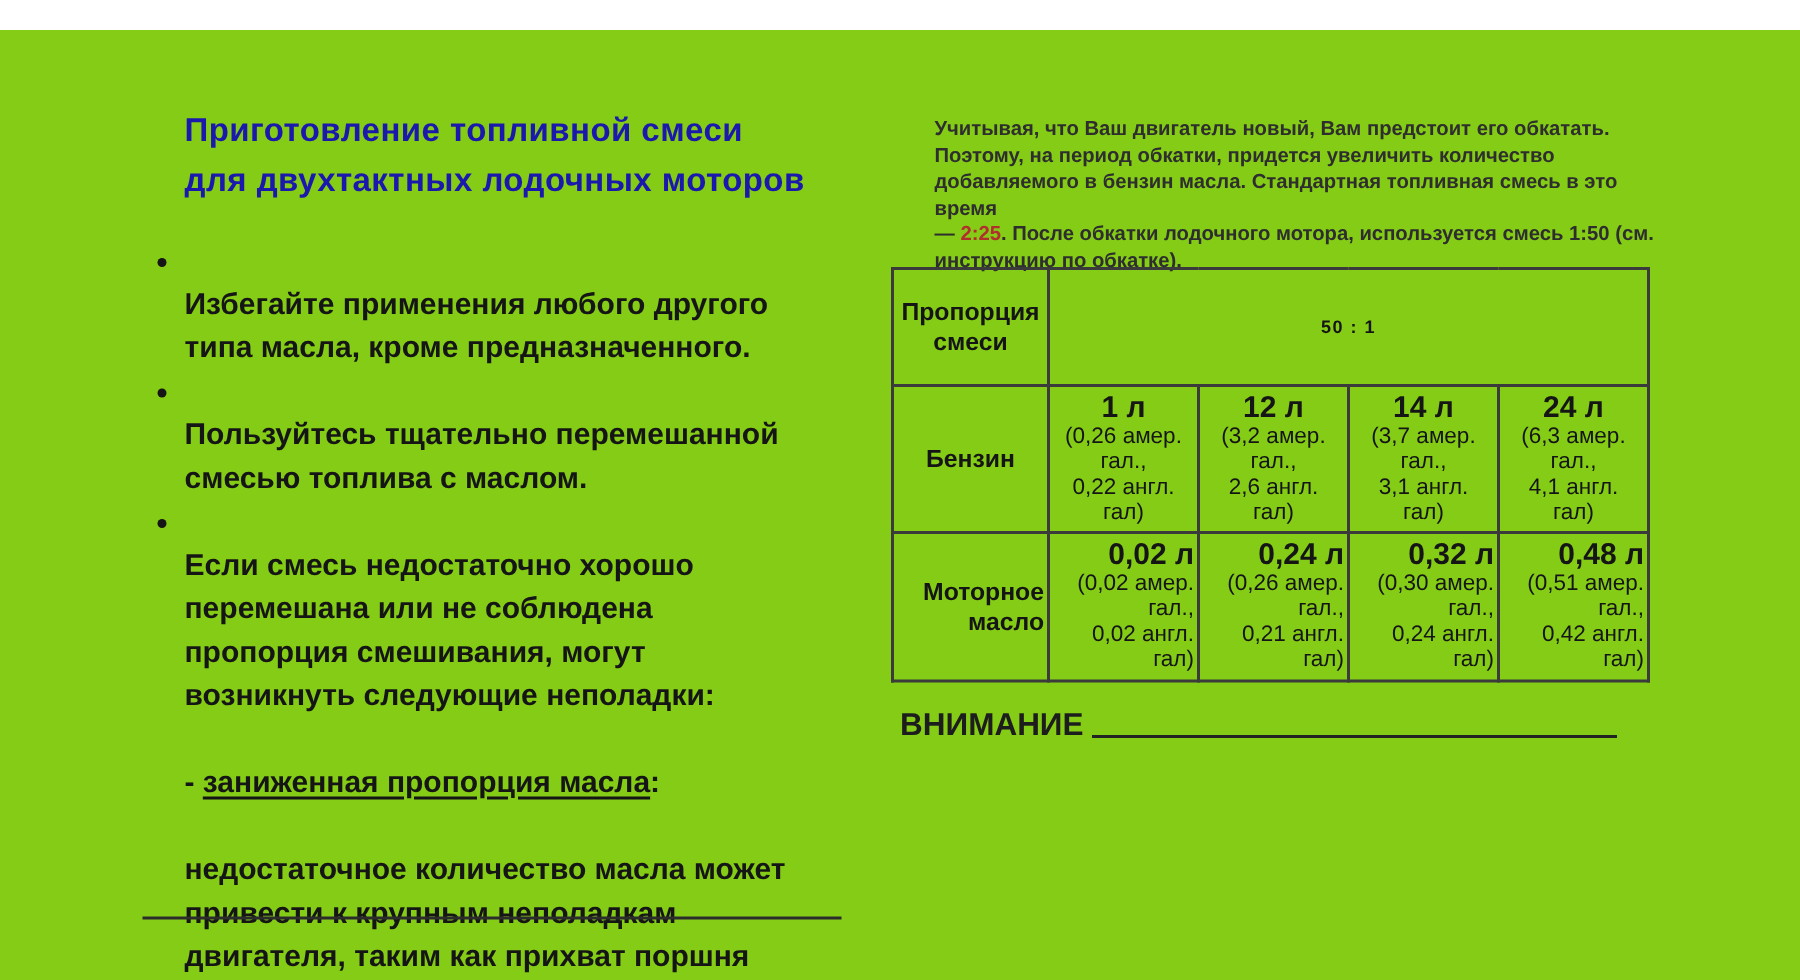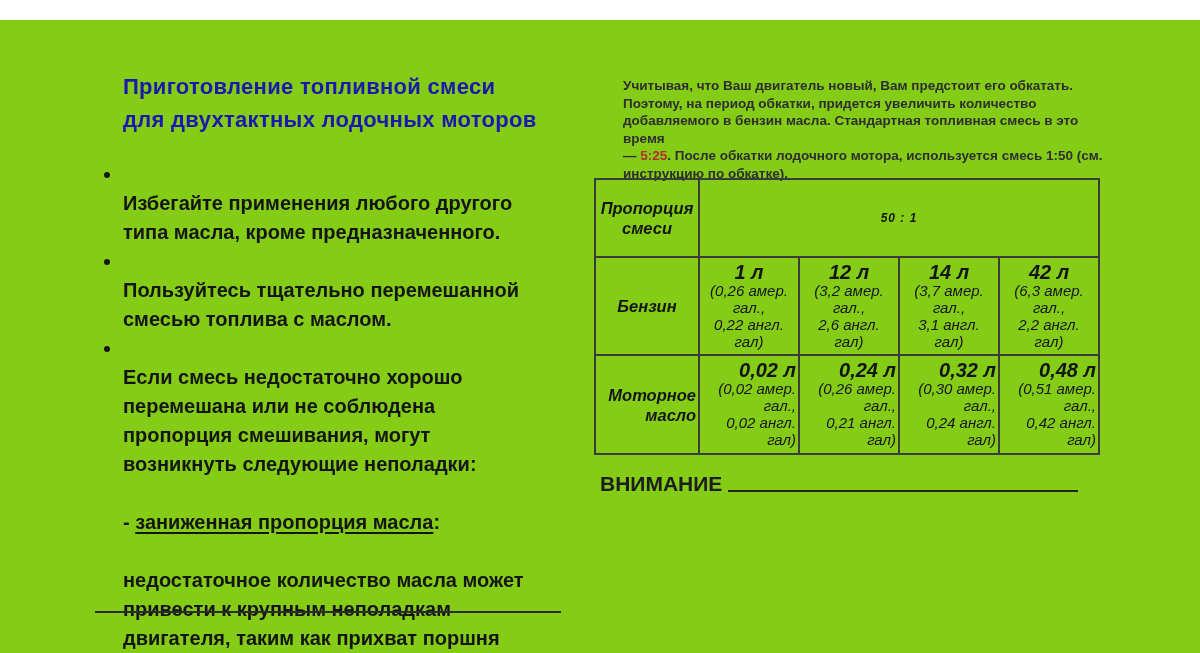--- a/index.html
+++ b/index.html
@@ -88,7 +88,7 @@
   <div class="note"><span>Учитывая, что Ваш двигатель новый, Вам предстоит его обкатать.
 Поэтому, на период обкатки, придется увеличить количество
 добавляемого в бензин масла. Стандартная топливная смесь в это время
-— </span><span class="red">5:25</span><span>. После обкатки лодочного мотора, используется смесь 1:50 (см.
+— </span><span class="red">2:25</span><span>. После обкатки лодочного мотора, используется смесь 1:50 (см.
 инструкцию по обкатке).</span></div>
 
   <table class="fuel-table">

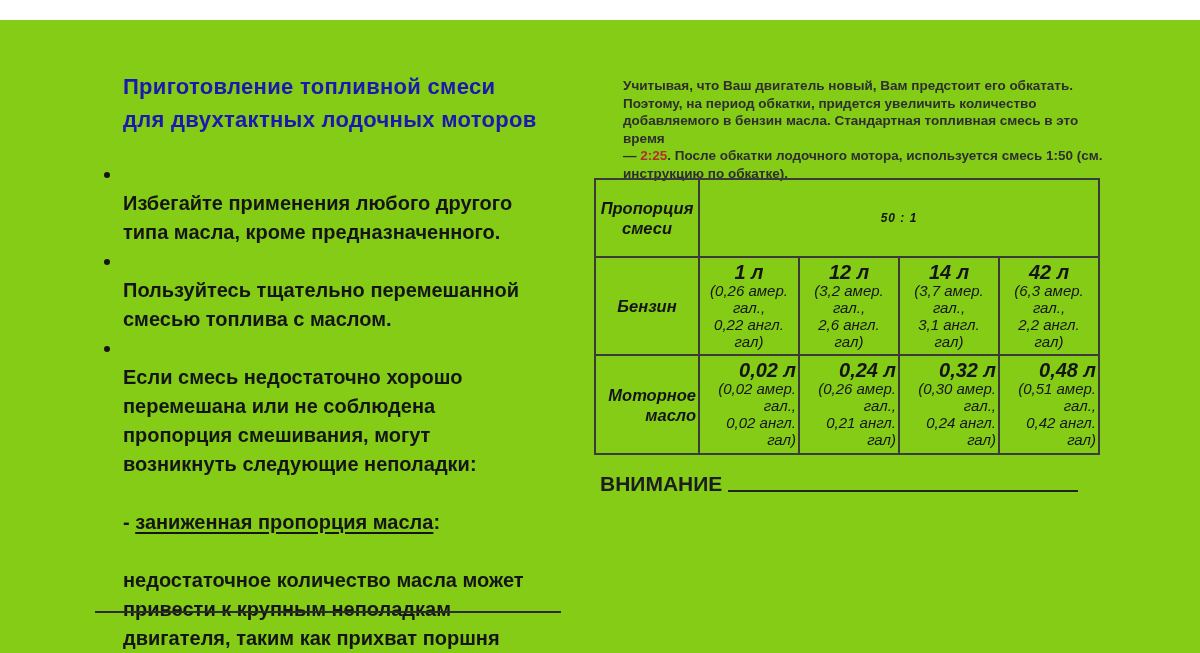--- a/index.html
+++ b/index.html
@@ -35,7 +35,7 @@
   
   .fuel-table{
     position:absolute;left:594px;top:158px;width:504px;
-    border-collapse:collapse;table-layout:fixed;text-align:center;color:#151515;font-style:italic;
+    border-collapse:collapse;table-layout:fixed;text-align:center;color:#151515;
   }
   .fuel-table td{border:2px solid #3b3b3b;padding:1px 2px;vertical-align:middle;}
   .r1 td{height:74px;}

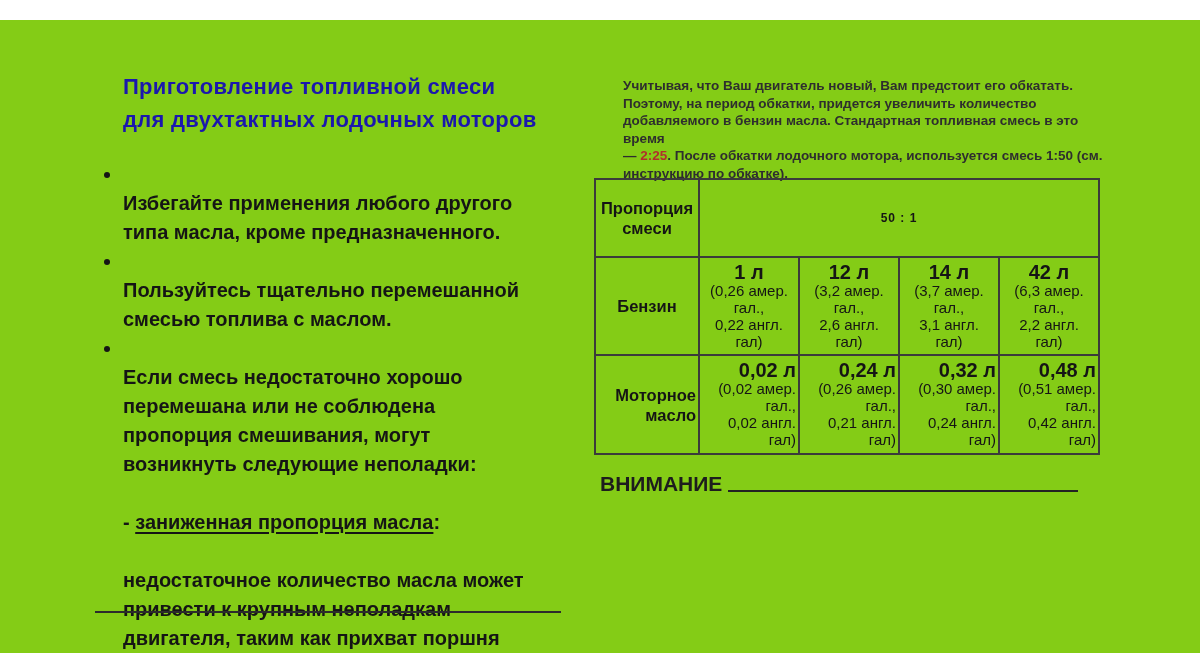--- a/index.html
+++ b/index.html
@@ -129,7 +129,7 @@
 гал)</div>
       </td>
       <td>
-        <div class="amt">42 л</div>
+        <div class="amt">24 л</div>
         <div class="det">(6,3 амер.
 гал.,
 2,2 англ.

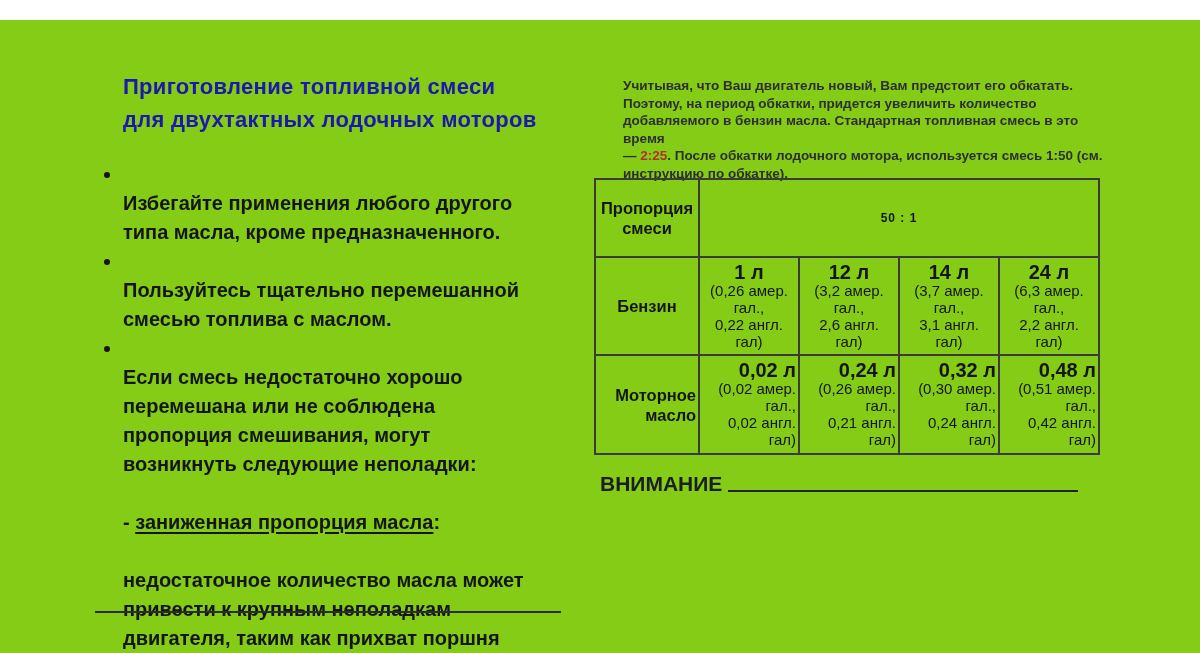--- a/index.html
+++ b/index.html
@@ -132,7 +132,7 @@
         <div class="amt">24 л</div>
         <div class="det">(6,3 амер.
 гал.,
-2,2 англ.
+4,1 англ.
 гал)</div>
       </td>
     </tr>

